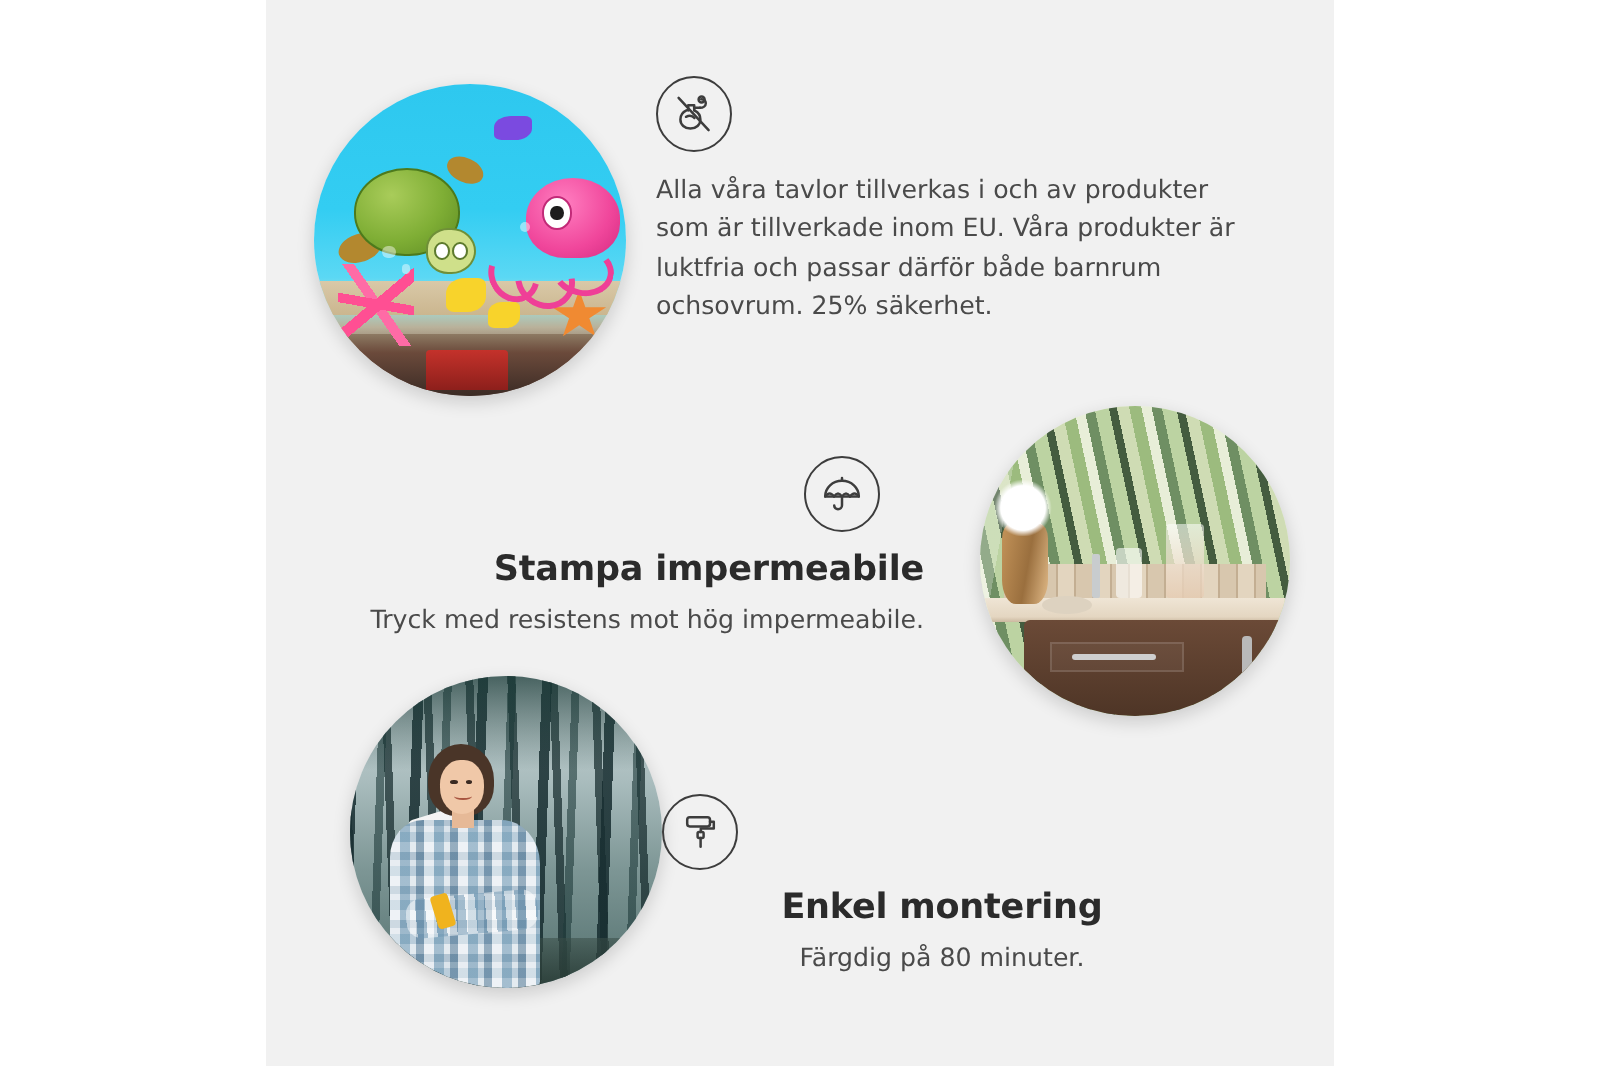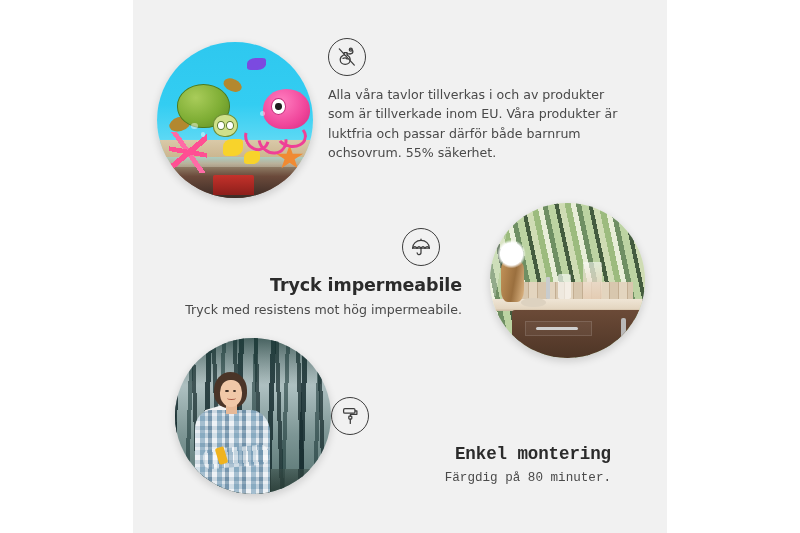--- a/index.html
+++ b/index.html
@@ -385,7 +385,7 @@
         <path d="M4.3 3.9 L19.3 20.1"></path>
       </svg>
     </div>
-    <div class="feat-body">Alla våra tavlor tillverkas i och av produkter som är tillverkade inom EU. Våra produkter är luktfria och passar därför både barnrum ochsovrum. 55% säkerhet.</div>
+    <div class="feat-body">Alla våra tavlor tillverkas i och av produkter som är tillverkade inom EU. Våra produkter är luktfria och passar därför både barnrum ochsovrum. 25% säkerhet.</div>
   </div>
 
   <div class="feature" id="feature-waterproof">

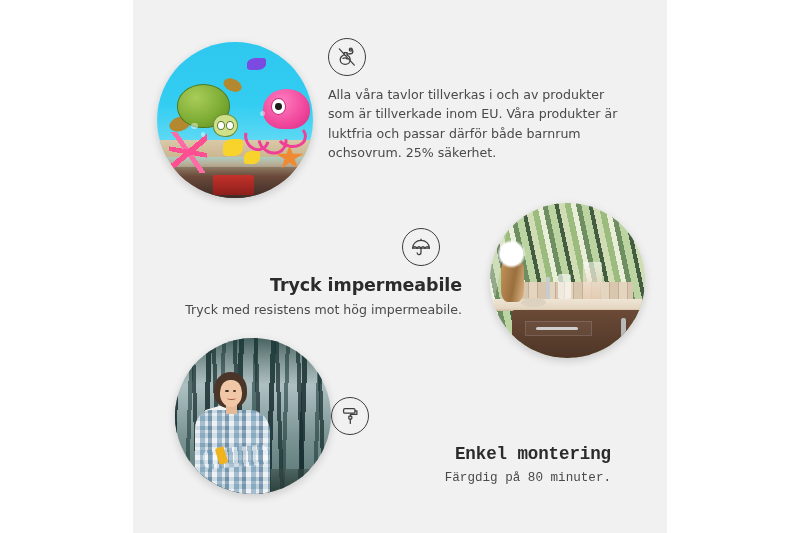--- a/index.html
+++ b/index.html
@@ -400,7 +400,7 @@
         <path d="M12 13.2 L12 17.6 C12 18.8 11.1 19.6 10.0 19.6 C8.9 19.6 8.1 18.8 8.1 17.8"></path>
       </svg>
     </div>
-    <div class="feat-title">Tryck impermeabile</div>
+    <div class="feat-title">Stampa impermeabile</div>
     <div class="feat-body">Tryck med resistens mot hög impermeabile.</div>
   </div>
 

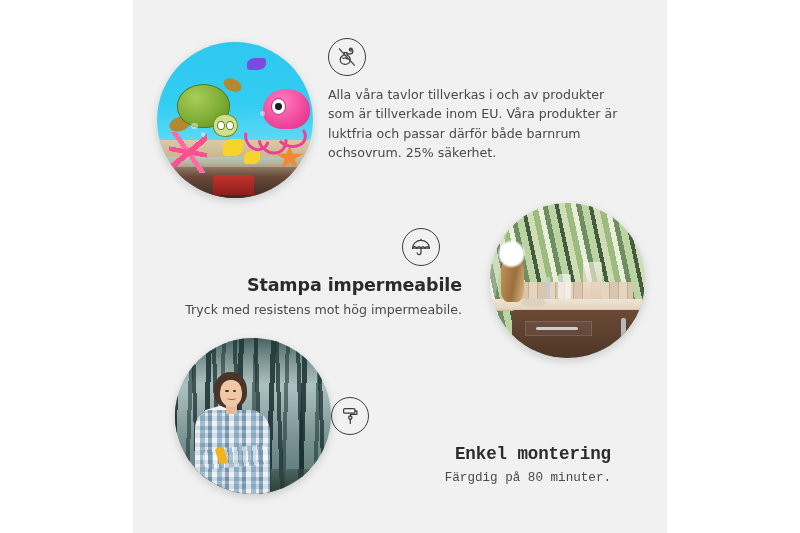--- a/index.html
+++ b/index.html
@@ -301,7 +301,7 @@
   #feature-waterproof .feat-title { margin-bottom:3px; }
 
   
-  #feature-easy { left:331px; top:397px; width:280px; text-align:right;font-family:Liberation Mono, monospace; }
+  #feature-easy { left:331px; top:397px; width:280px; text-align:center; }
   #feature-easy .icon-circle { margin-bottom:9px; }
   #feature-easy .feat-title { margin-bottom:3px; }
 </style>

